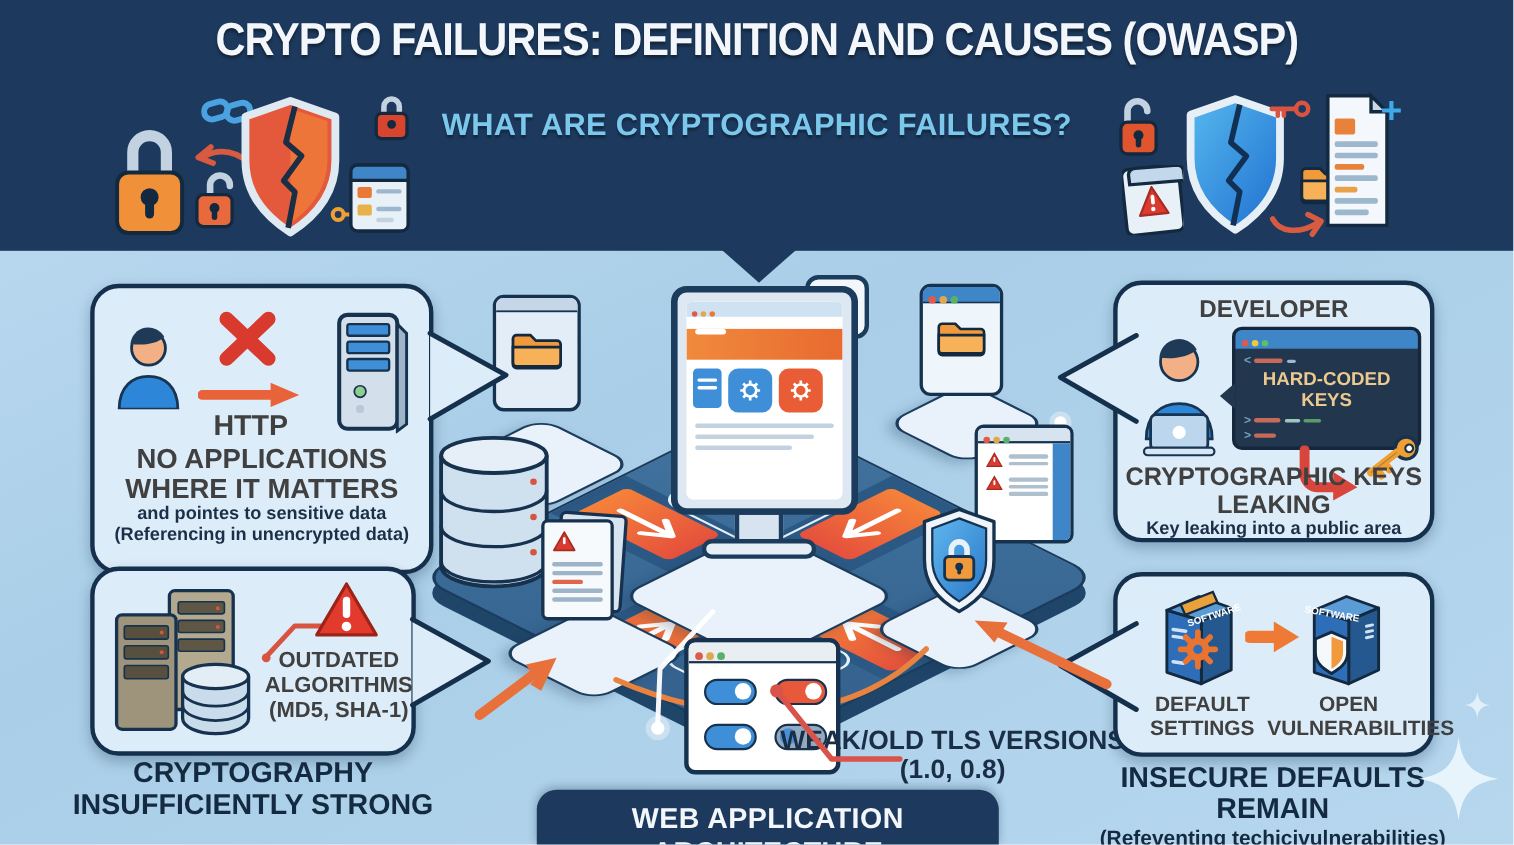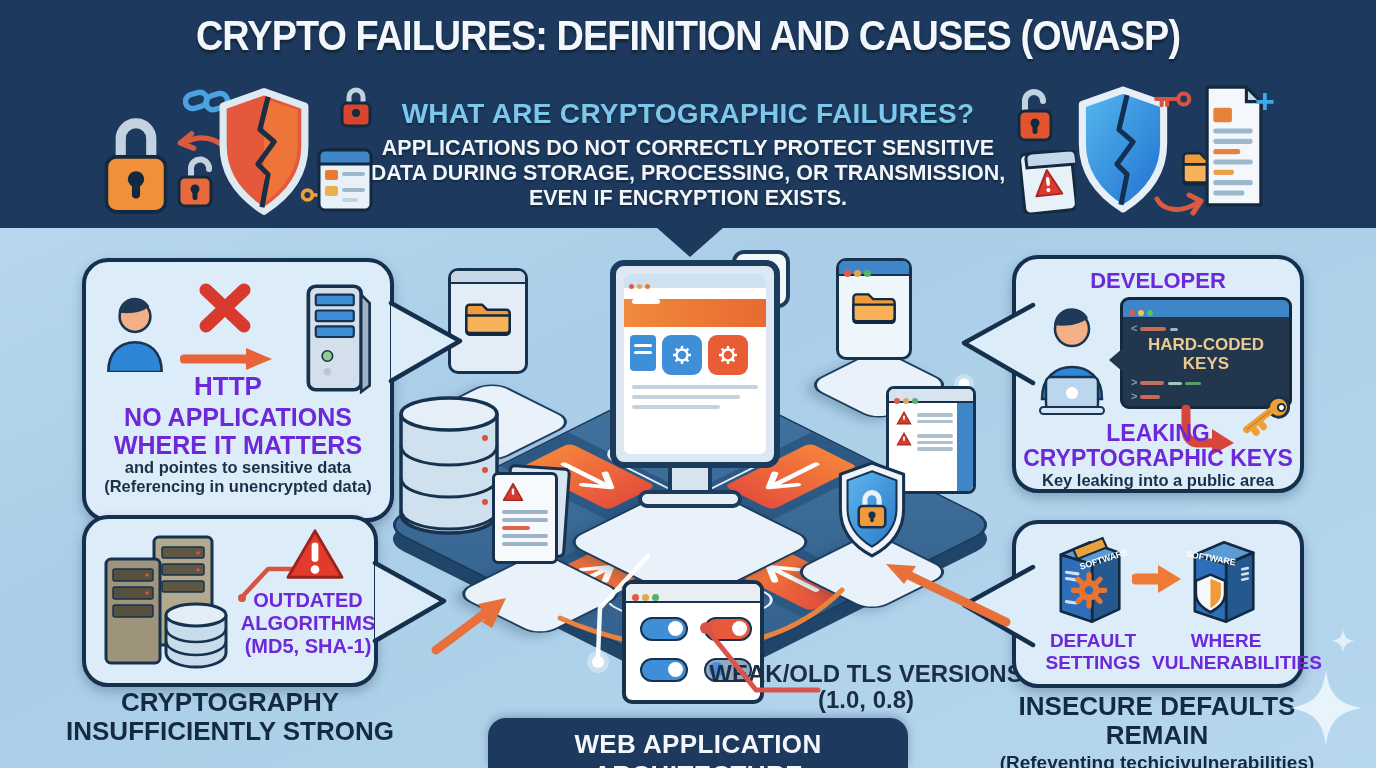--- a/index.html
+++ b/index.html
@@ -58,11 +58,6 @@
   <div class="abs hdr">
     <div class="abs hdr-title">CRYPTO FAILURES: DEFINITION AND CAUSES (OWASP)</div>
     <div class="abs hdr-q">WHAT ARE CRYPTOGRAPHIC FAILURES?</div>
-    <div class="abs hdr-def">
-      <span style="display:block">APPLICATIONS DO NOT CORRECTLY PROTECT SENSITIVE</span>
-      <span style="display:block">DATA DURING STORAGE, PROCESSING, OR TRANSMISSION,</span>
-      <span style="display:block">EVEN IF ENCRYPTION EXISTS.</span>
-    </div>
 
     <div class="abs" style="left:100px;top:108px">
       <svg width="72" height="112" viewBox="0 0 70 110">

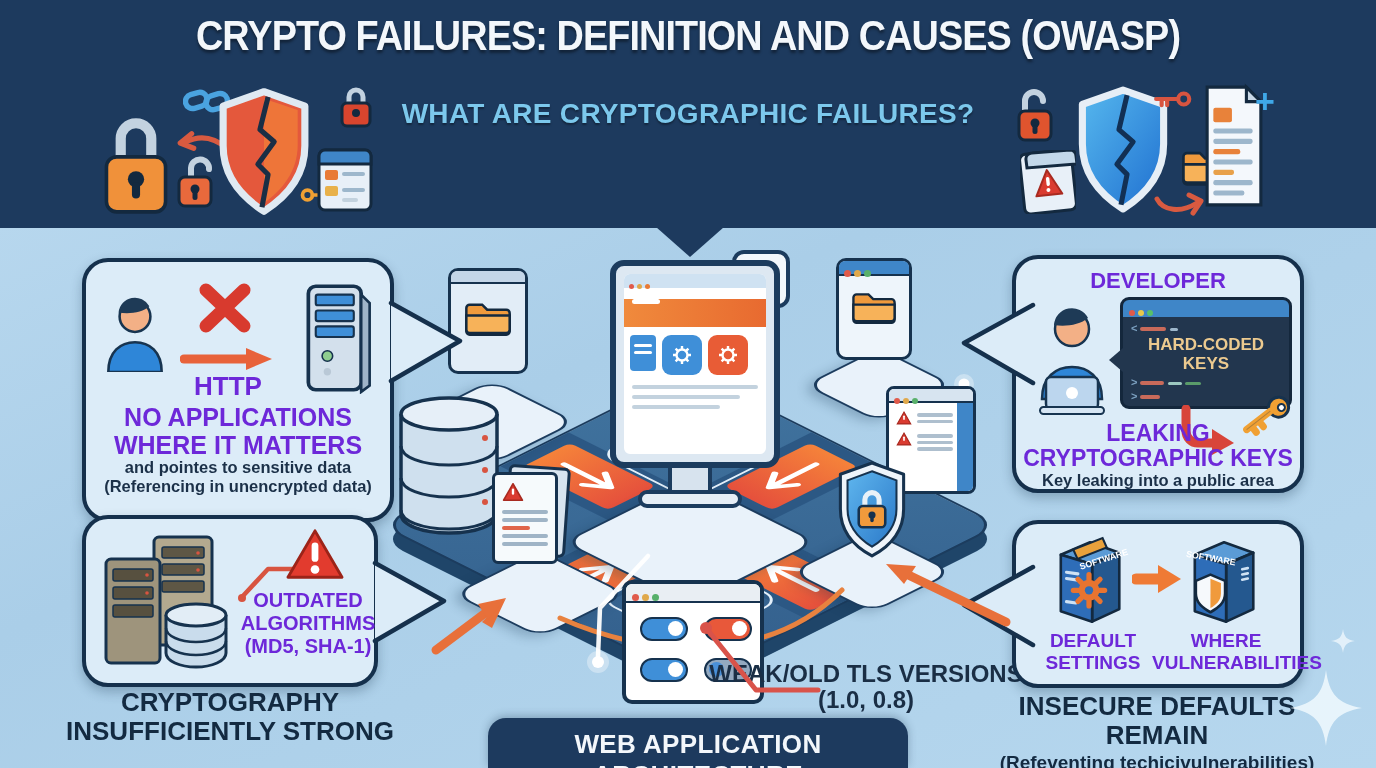--- a/index.html
+++ b/index.html
@@ -25,7 +25,7 @@
   
   .bubble { background:#dcecf8; border:4px solid #15304c; border-radius:26px;
             box-shadow:0 5px 12px rgba(16,42,68,.28); }
-  .bx-title { font-weight:800; color:#6d28d9; text-align:center; line-height:1.1; }
+  .bx-title { font-weight:800; color:#404040; text-align:center; line-height:1.1; }
   .bx-sub { font-weight:700; color:#1b3048; text-align:center; line-height:1.18; }
   .caption { font-weight:800; color:#132a41; text-align:center; line-height:1.12; }
 

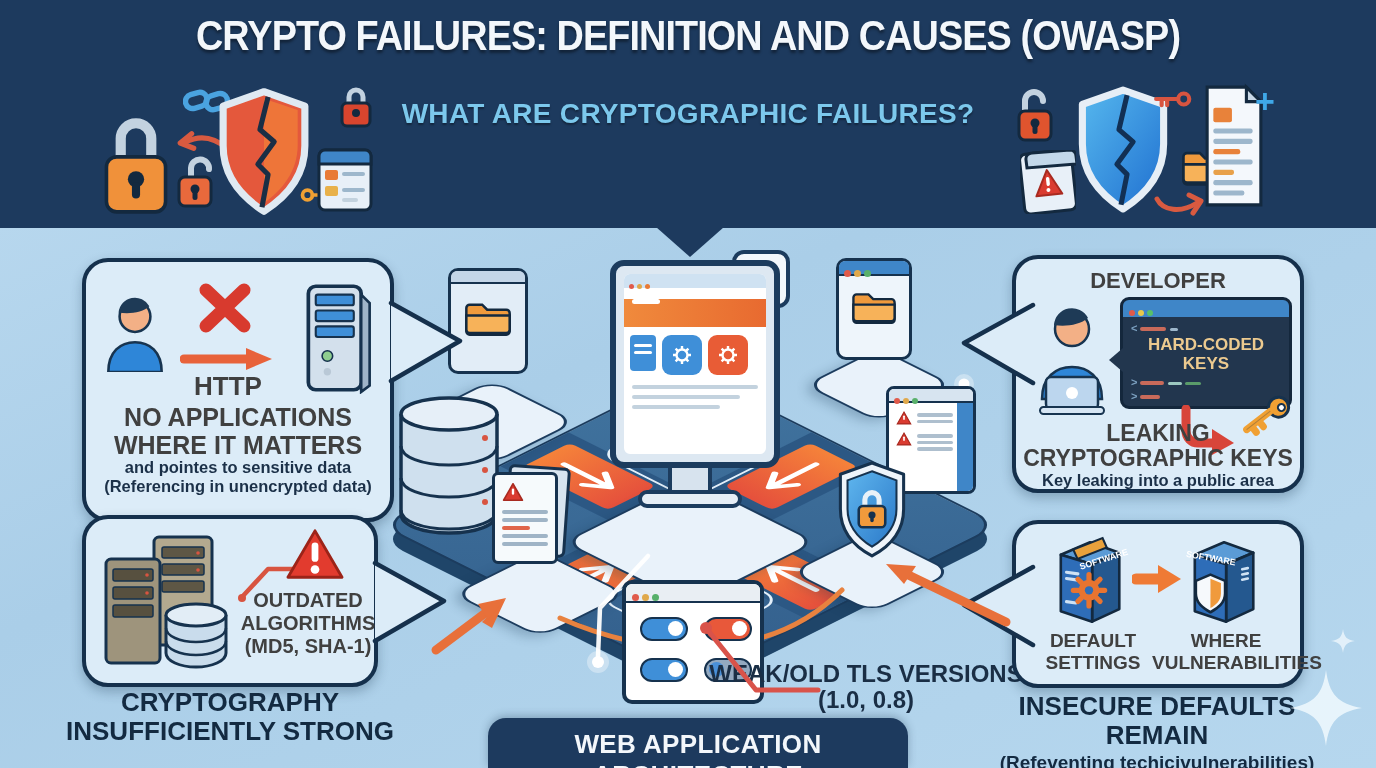--- a/index.html
+++ b/index.html
@@ -520,8 +520,8 @@
       </svg>
     </div>
     <div class="abs bx-title" style="left:0;top:162px;width:284px;font-size:23px">
+      <span style="display:block">CRYPTOGRAPHIC KEYS</span>
       <span style="display:block">LEAKING</span>
-      <span style="display:block">CRYPTOGRAPHIC KEYS</span>
     </div>
     <div class="abs bx-sub" style="left:0;top:212px;width:284px;font-size:16.5px">Key leaking into a public area</div>
   </div>

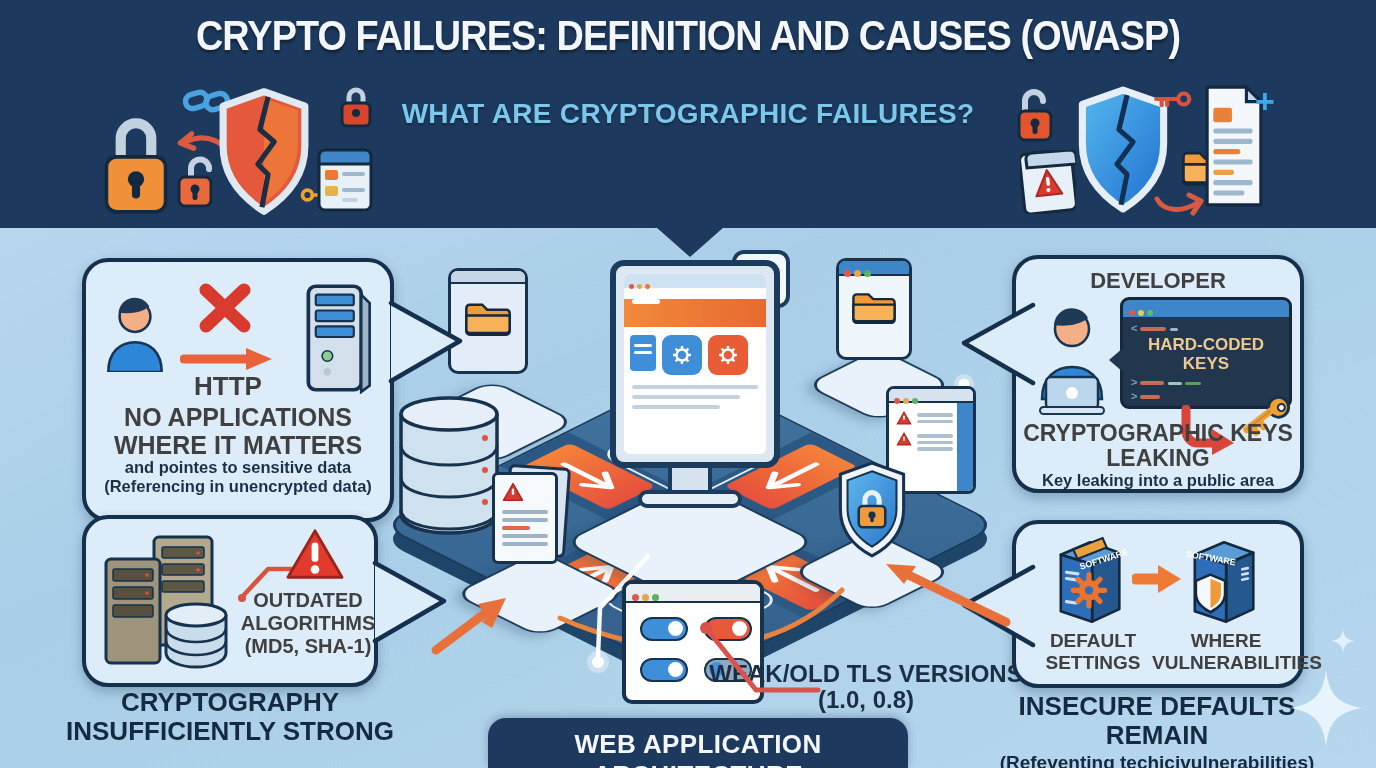--- a/index.html
+++ b/index.html
@@ -573,7 +573,7 @@
       <span style="display:block">SETTINGS</span>
     </div>
     <div class="abs bx-title" style="left:136px;top:106px;width:148px;font-size:19px;line-height:22px">
-      <span style="display:block">WHERE</span>
+      <span style="display:block">OPEN</span>
       <span style="display:block">VULNERABILITIES</span>
     </div>
   </div>

